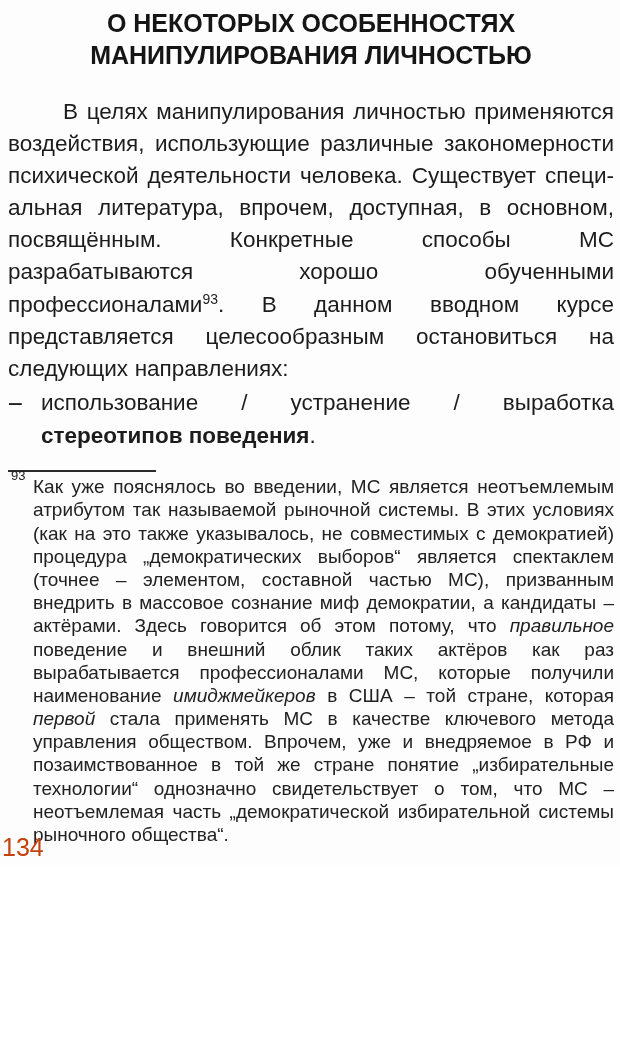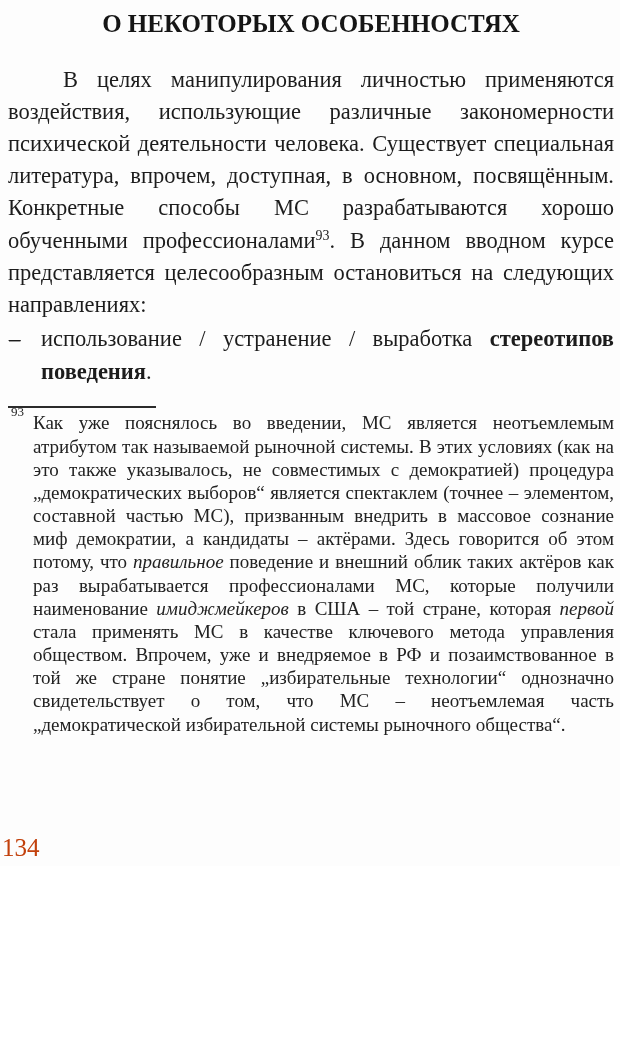--- a/index.html
+++ b/index.html
@@ -10,7 +10,7 @@
     box-sizing: border-box;
     background: #fdfdfd;
     color: #1c1c1c;
-    font-family: Liberation Serif, serif;
+    font-family: Liberation Sans, sans-serif;
     padding: 6px 6px 0 8px;
     overflow: hidden;
   }

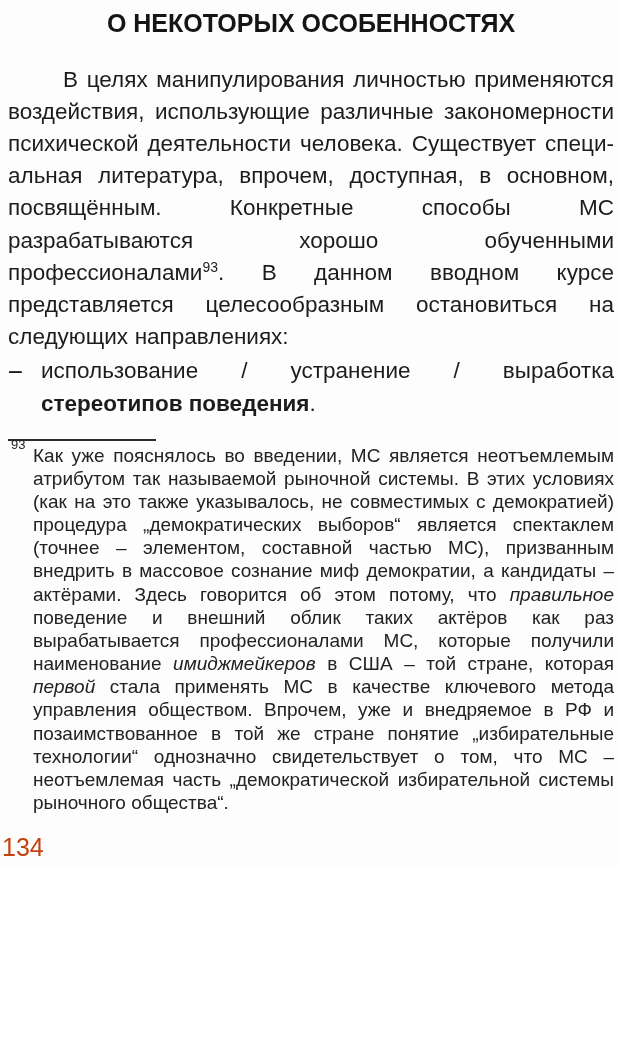--- a/index.html
+++ b/index.html
@@ -76,6 +76,7 @@
 
   <h1 class="heading">
       <div>О НЕКОТОРЫХ ОСОБЕННОСТЯХ</div>
+      <div>МАНИПУЛИРОВАНИЯ ЛИЧНОСТЬЮ</div>
     </h1>
 
   <p class="para first-indent">В целях манипулирования личностью применяются воздействия, использующие различные закономерности психической деятельности человека. Существует специ­альная литература, впрочем, доступная, в основном, посвящённым. Конкретные способы МС разрабатываются хорошо обученными профессионалами<sup>93</sup>. В данном ввод­ном курсе представляется целесообразным остановиться на следующих направлениях:</p>

